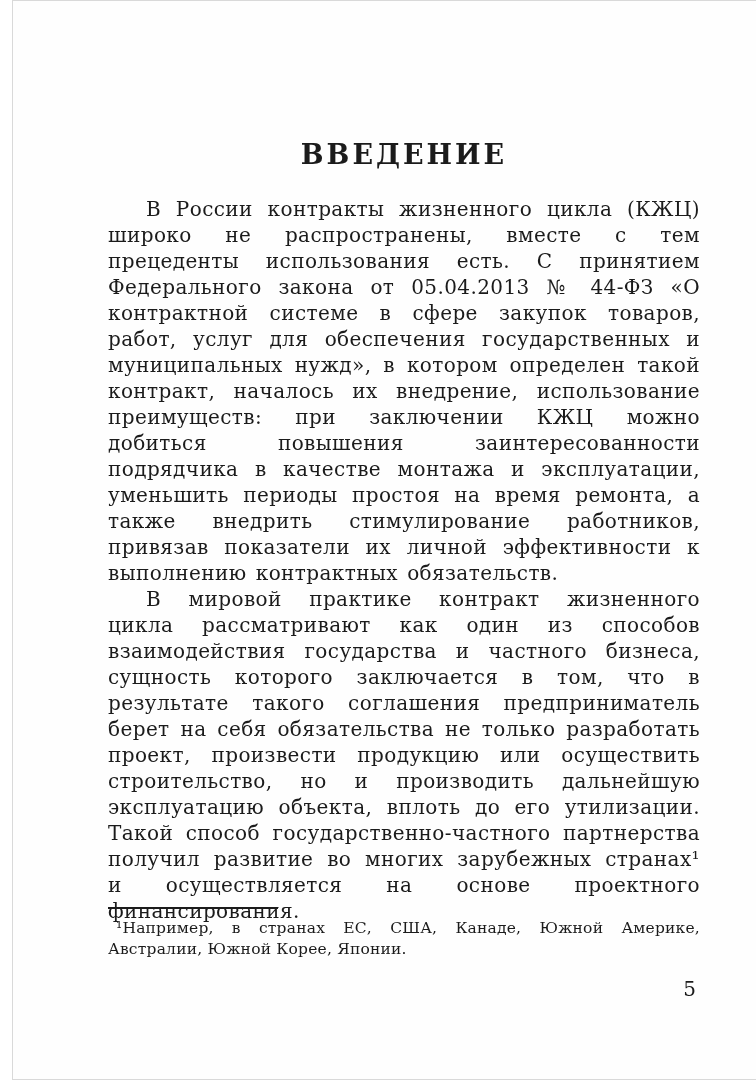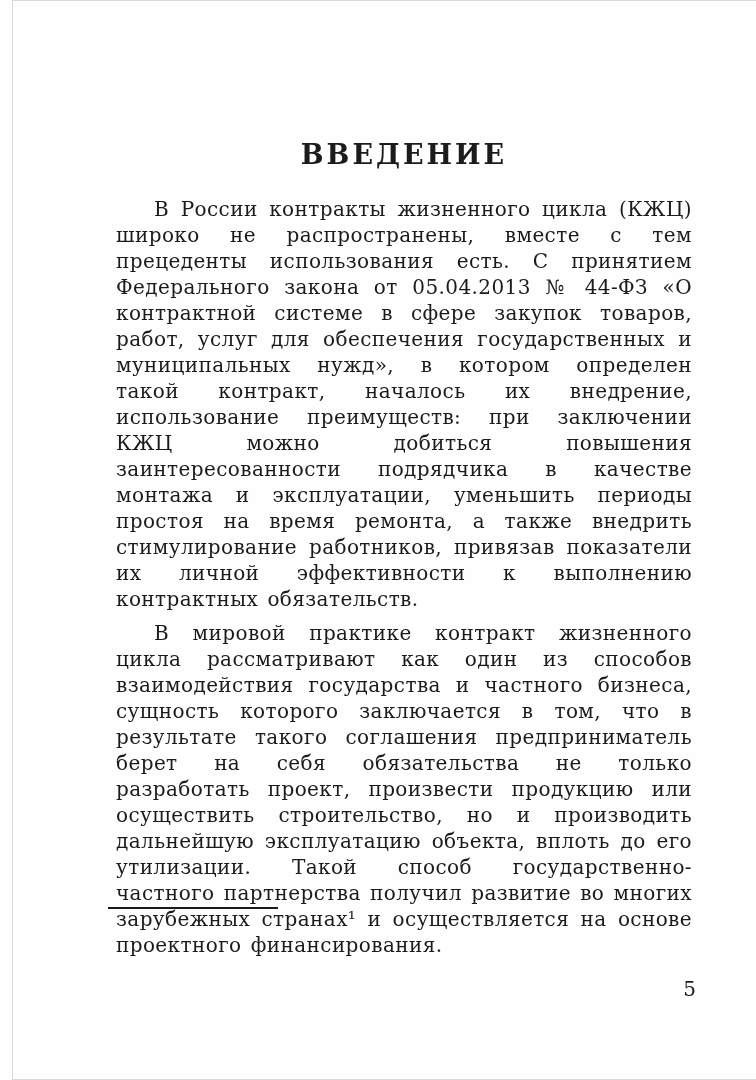--- a/index.html
+++ b/index.html
@@ -42,7 +42,7 @@
   p.para {
     font-size: 20px;
     line-height: 26px;
-    margin: 8px;
+    margin: 0;
     text-align: justify;
     text-indent: 38px;
     letter-spacing: 0.4px;

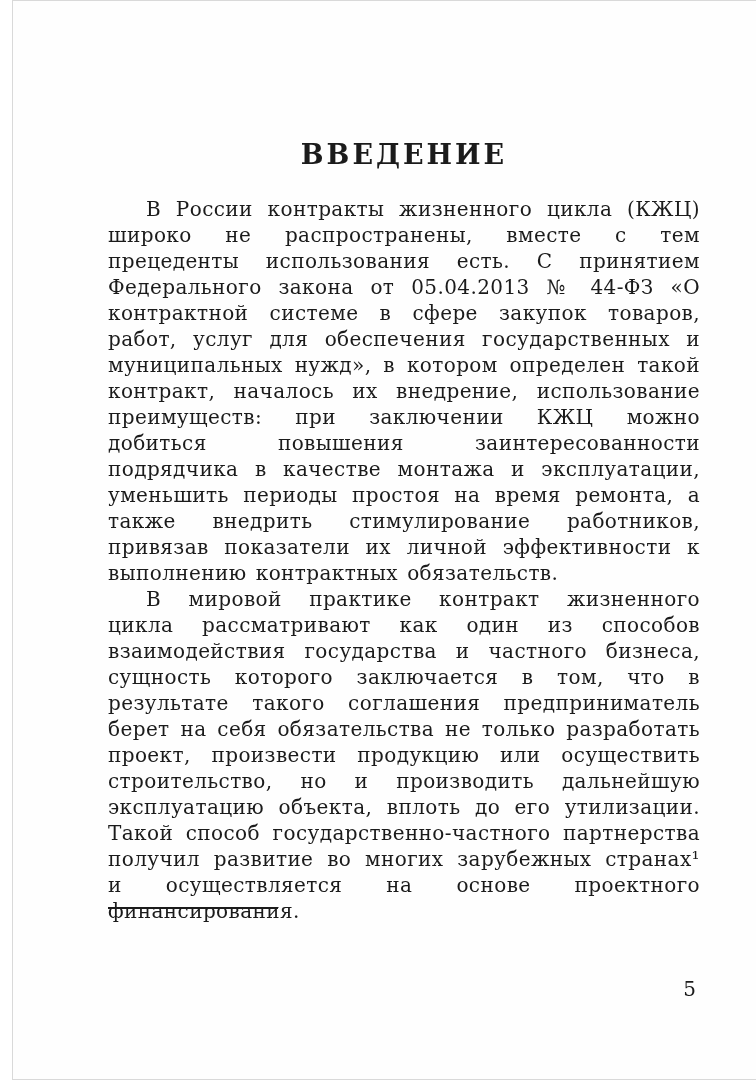--- a/index.html
+++ b/index.html
@@ -94,6 +94,7 @@
 
   <div class="footnote-block">
     <div class="footnote-rule"></div>
+    <p class="footnote">¹Например, в странах ЕС, США, Канаде, Южной Америке, Австралии, Южной Корее, Японии.</p>
   </div>
 
   <div class="page-number">5</div>

